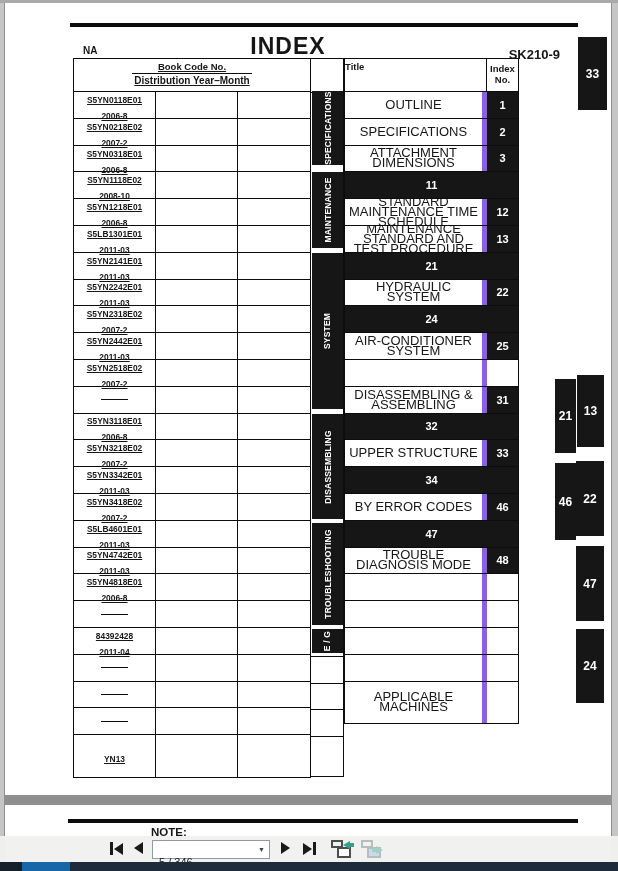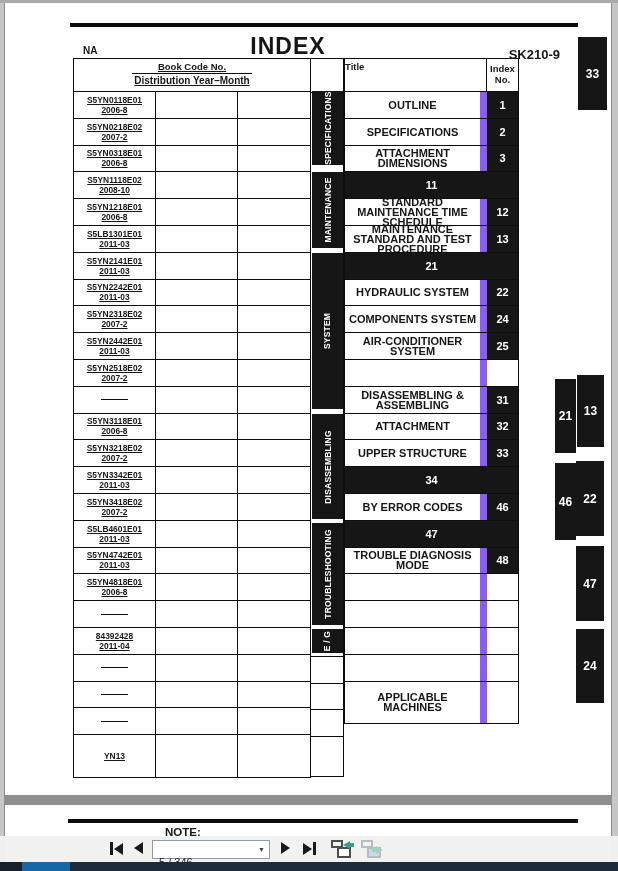--- a/index.html
+++ b/index.html
@@ -38,7 +38,7 @@
   .lt-c1{box-sizing:border-box;flex:0 0 82px;border-right:1px solid #0c0c0c;display:flex;flex-direction:column;justify-content:center;align-items:center;}
   .lt-c2{box-sizing:border-box;flex:0 0 82px;border-right:1px solid #0c0c0c;}
   .lt-c3{flex:1;}
-  .code-line{font-size:8.4px;font-weight:700;line-height:10px;text-align:center;white-space:nowrap;}
+  .code-line{font-size:8.4px;font-weight:700;line-height:10px;text-align:center;white-space:nowrap;margin-top:6px;}
   .dash-mark{width:27px;height:0;border-top:1.6px solid #0c0c0c;}
   .rt-title{box-sizing:border-box;flex:0 0 142px;border-right:7px solid #8b5cf6;display:flex;align-items:center;justify-content:center;text-align:center;font-size:11px;font-weight:700;line-height:10px;padding:0 3px;overflow:hidden;}
   .rt-index{flex:1;display:flex;align-items:center;justify-content:center;font-size:11px;font-weight:700;}

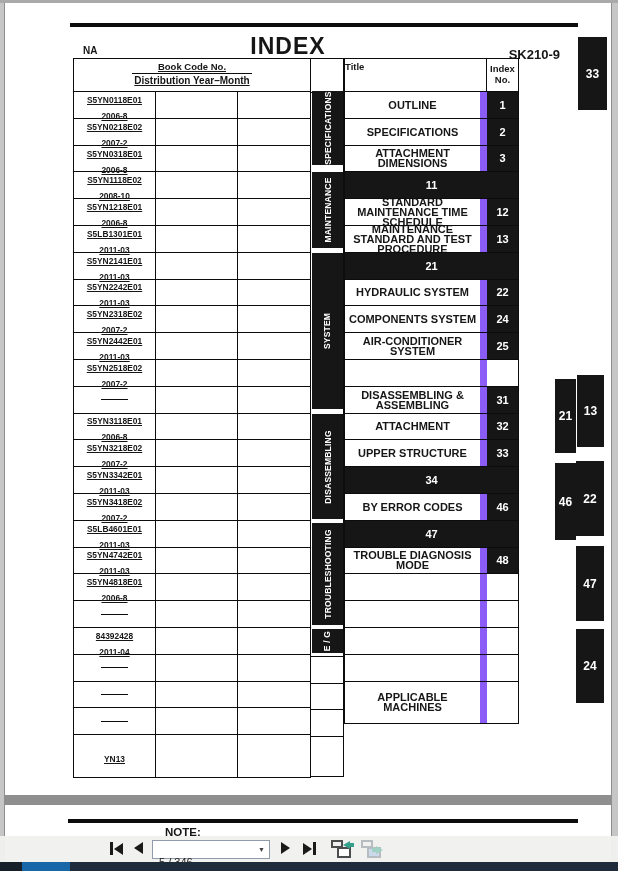--- a/index.html
+++ b/index.html
@@ -40,7 +40,7 @@
   .lt-c3{flex:1;}
   .code-line{font-size:8.4px;font-weight:700;line-height:10px;text-align:center;white-space:nowrap;margin-top:6px;}
   .dash-mark{width:27px;height:0;border-top:1.6px solid #0c0c0c;}
-  .rt-title{box-sizing:border-box;flex:0 0 142px;border-right:7px solid #8b5cf6;display:flex;align-items:center;justify-content:center;text-align:center;font-size:11px;font-weight:700;line-height:10px;padding:0 3px;overflow:hidden;}
+  .rt-title{box-sizing:border-box;flex:0 0 142px;border-right:5px solid #8b5cf6;display:flex;align-items:center;justify-content:center;text-align:center;font-size:13px;font-weight:400;line-height:10px;padding:0 3px;overflow:hidden;}
   .rt-index{flex:1;display:flex;align-items:center;justify-content:center;font-size:11px;font-weight:700;}
   .rt-index.filled{background:#161616;color:#fff;}
 

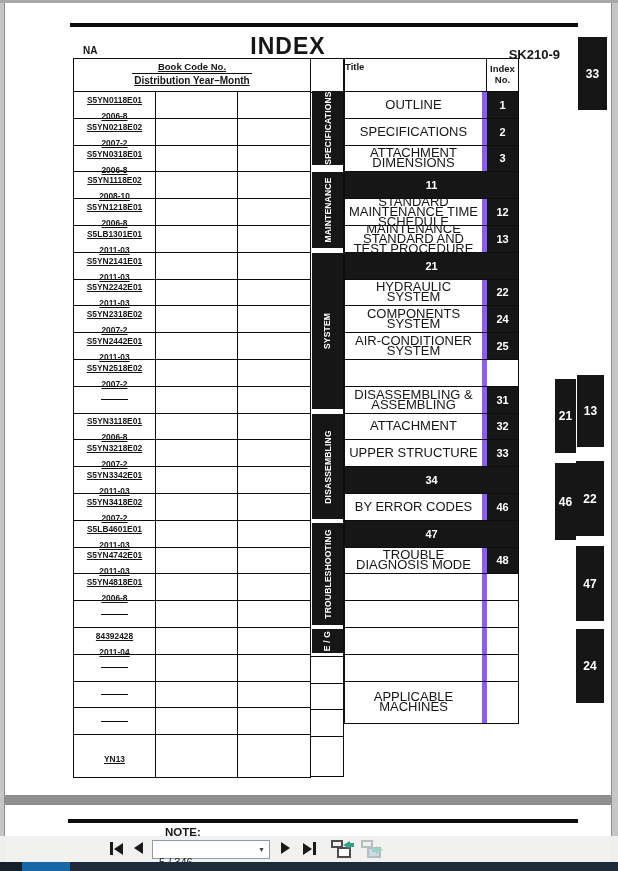--- a/index.html
+++ b/index.html
@@ -347,7 +347,6 @@
         <div class="rt-index filled">22</div>
       </div>
       <div class="rt-row">
-        <div class="rt-title">COMPONENTS SYSTEM</div>
         <div class="rt-index filled">24</div>
       </div>
       <div class="rt-row">

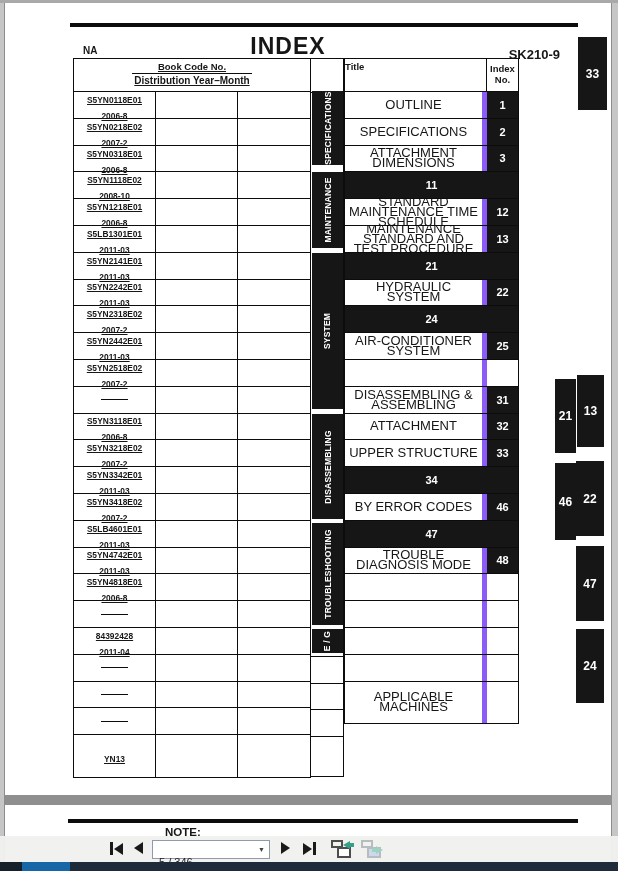--- a/index.html
+++ b/index.html
@@ -362,7 +362,6 @@
         <div class="rt-index filled">31</div>
       </div>
       <div class="rt-row">
-        <div class="rt-title">ATTACHMENT</div>
         <div class="rt-index filled">32</div>
       </div>
       <div class="rt-row">

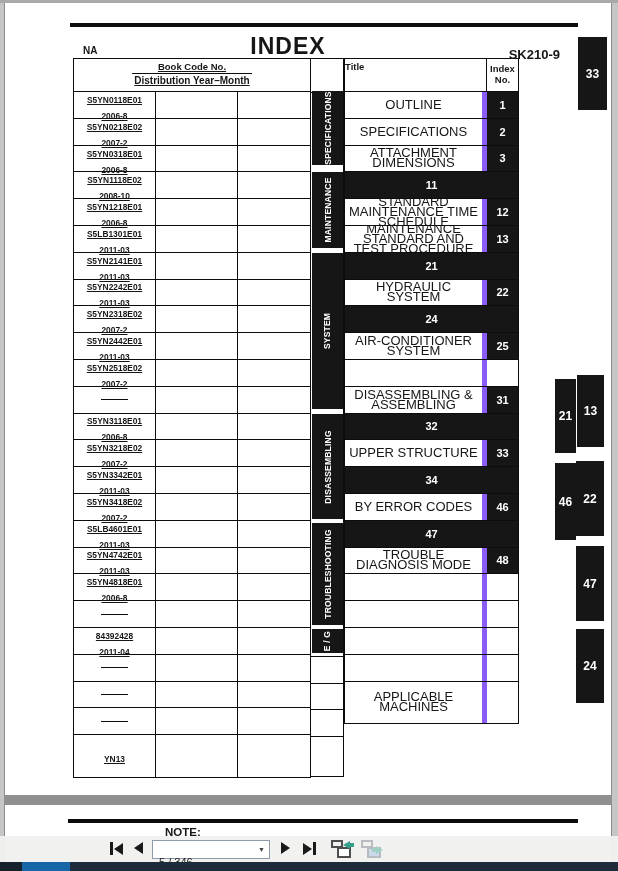--- a/index.html
+++ b/index.html
@@ -57,7 +57,7 @@
 
   
   .note-rule{position:absolute;left:63px;top:14px;width:510px;height:4px;background:#0c0c0c;}
-  .note-heading{position:absolute;left:116px;top:21px;font-size:11.5px;font-weight:700;padding-left:44px;}
+  .note-heading{position:absolute;left:102px;top:21px;font-size:11.5px;font-weight:700;padding-left:44px;}
 
   
   .toolbar{position:absolute;left:0;top:836px;width:618px;height:26px;background:rgba(241,241,239,0.97);}

